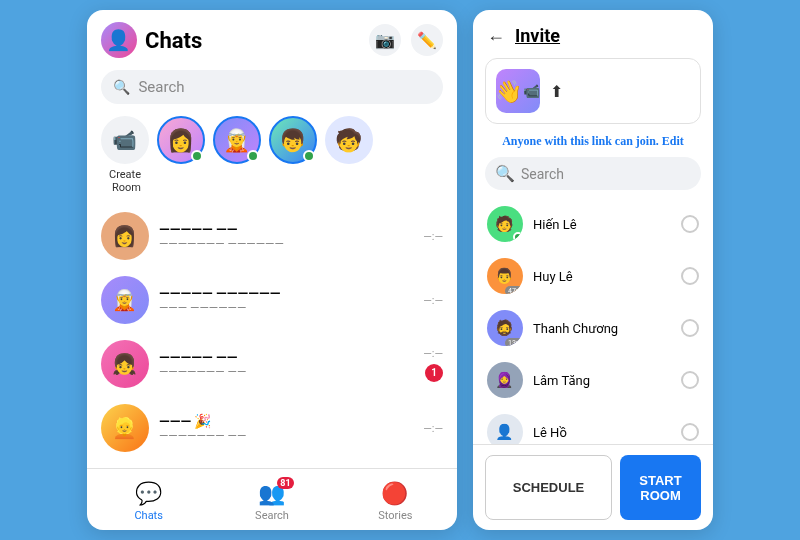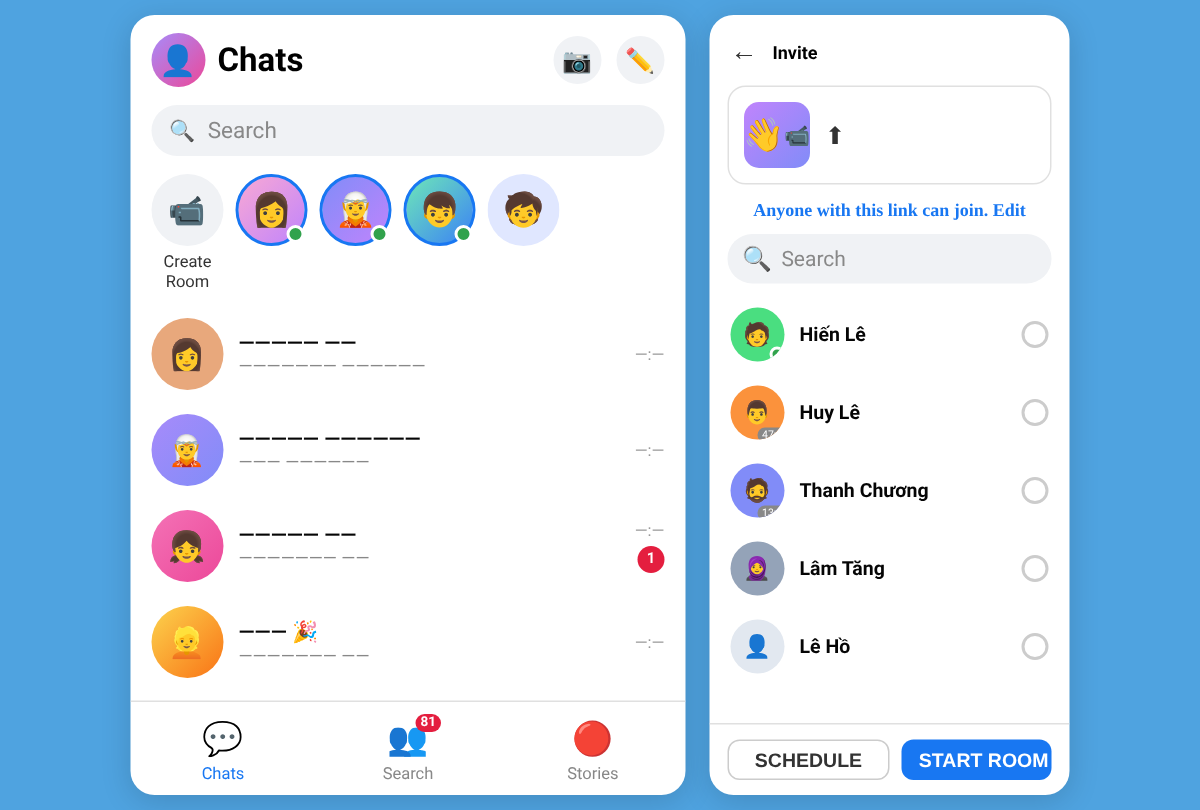--- a/index.html
+++ b/index.html
@@ -289,9 +289,10 @@
       cursor: pointer;
     }
     .invite-title {
-      font-size: 12px;
+      font-size: 18px;
       font-weight: 700;
       color: #000;
+      text-decoration: underline;
     }
 
     

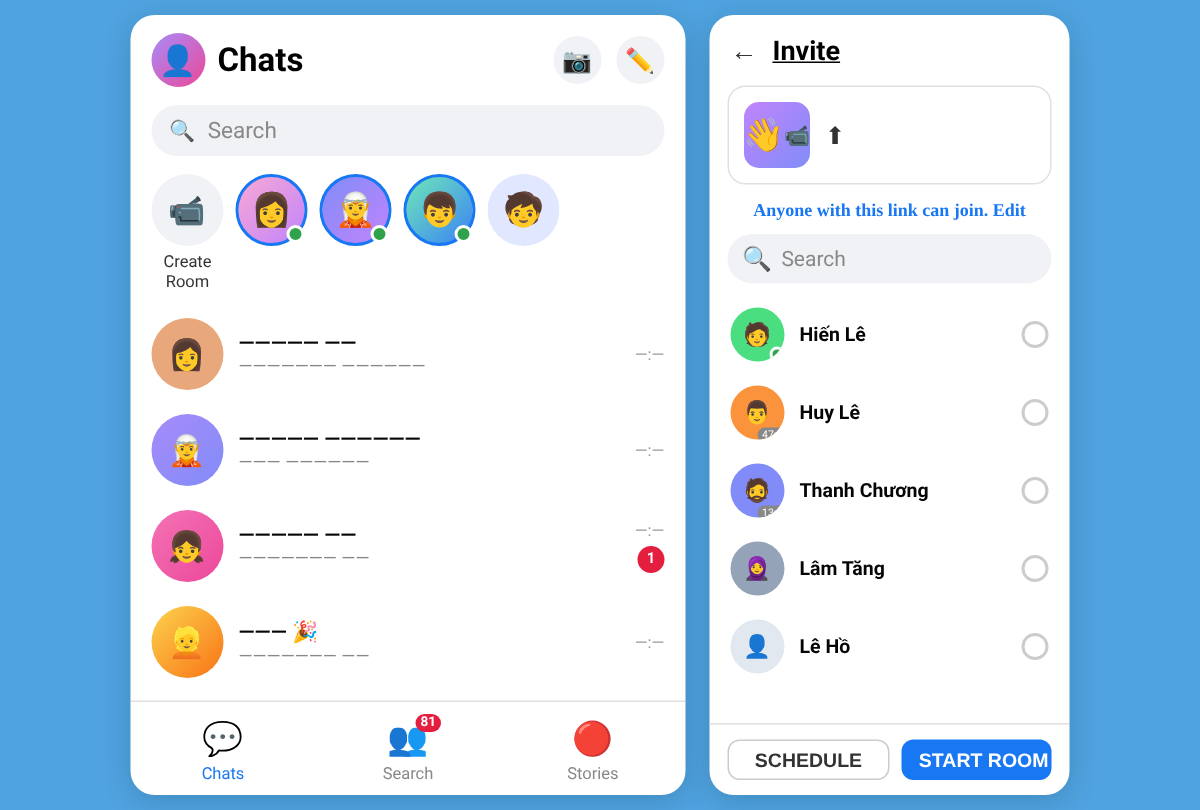--- a/index.html
+++ b/index.html
@@ -114,7 +114,7 @@
     .create-room-label {
       font-size: 11px;
       color: #333;
-      text-align: center;
+      text-align: right;
       line-height: 1.2;
     }
     .story-avatar {

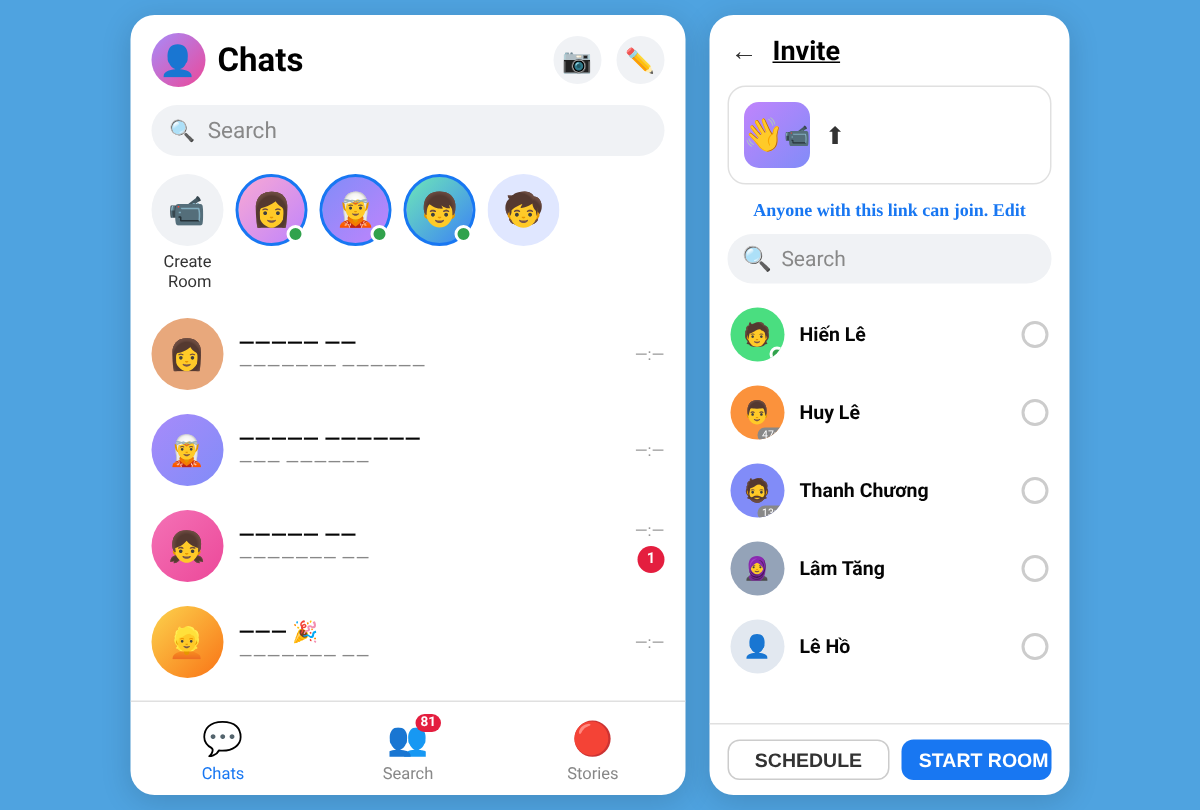--- a/index.html
+++ b/index.html
@@ -389,7 +389,7 @@
     .contact-name {
       flex: 1;
       font-size: 13px;
-      font-weight: 700;
+      font-weight: 400;
       color: #050505;
     }
     .time-badge {

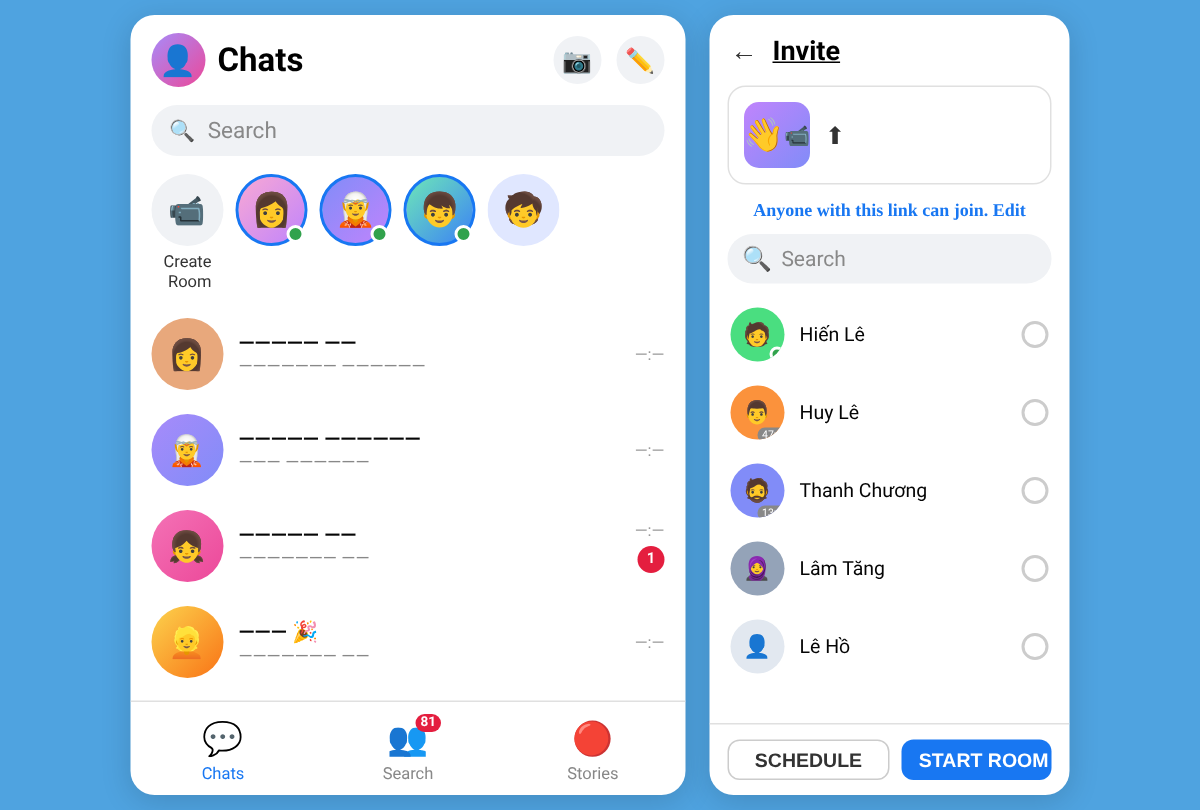--- a/index.html
+++ b/index.html
@@ -429,7 +429,7 @@
     }
     .schedule-btn {
       flex: 1;
-      padding: 5px;
+      padding: 24px;
       background: #fff;
       border: 1px solid #ccc;
       border-radius: 8px;

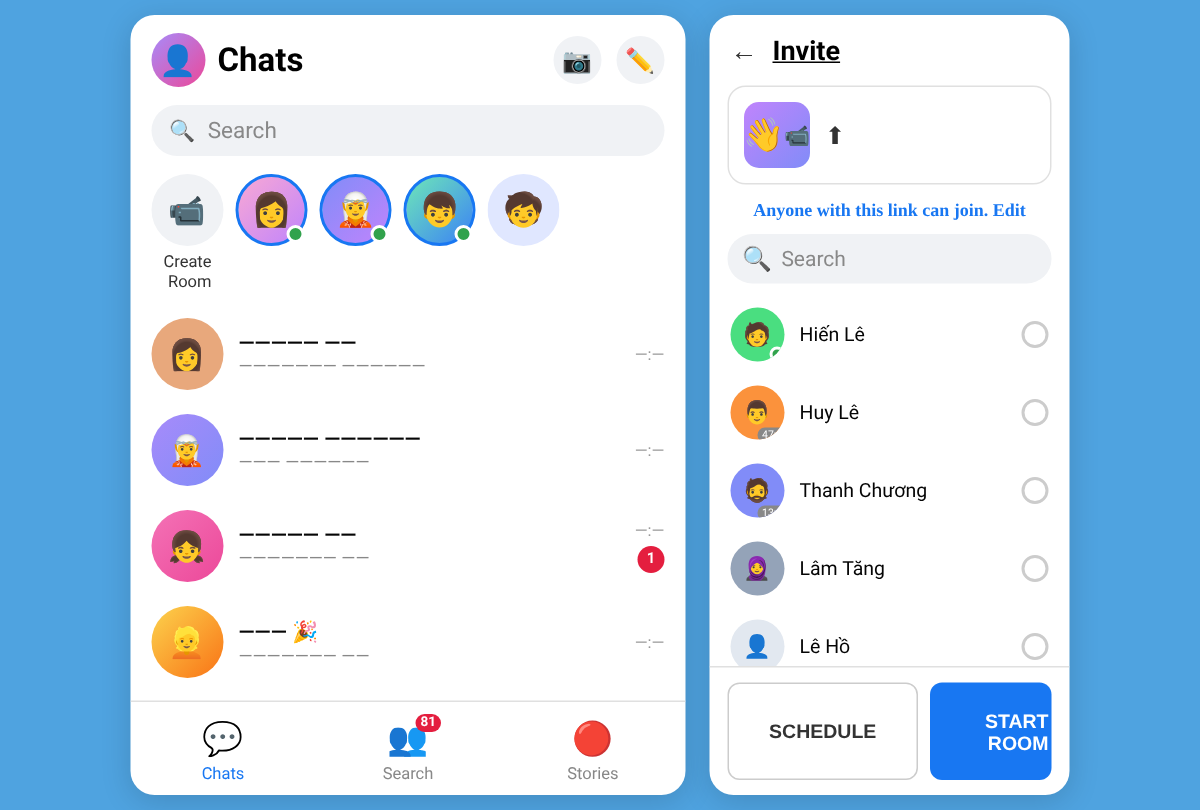--- a/index.html
+++ b/index.html
@@ -449,7 +449,7 @@
       font-weight: 600;
       color: #fff;
       cursor: pointer;
-      text-align: right;
+      text-align: center;
     }
   </style>
 </head>

